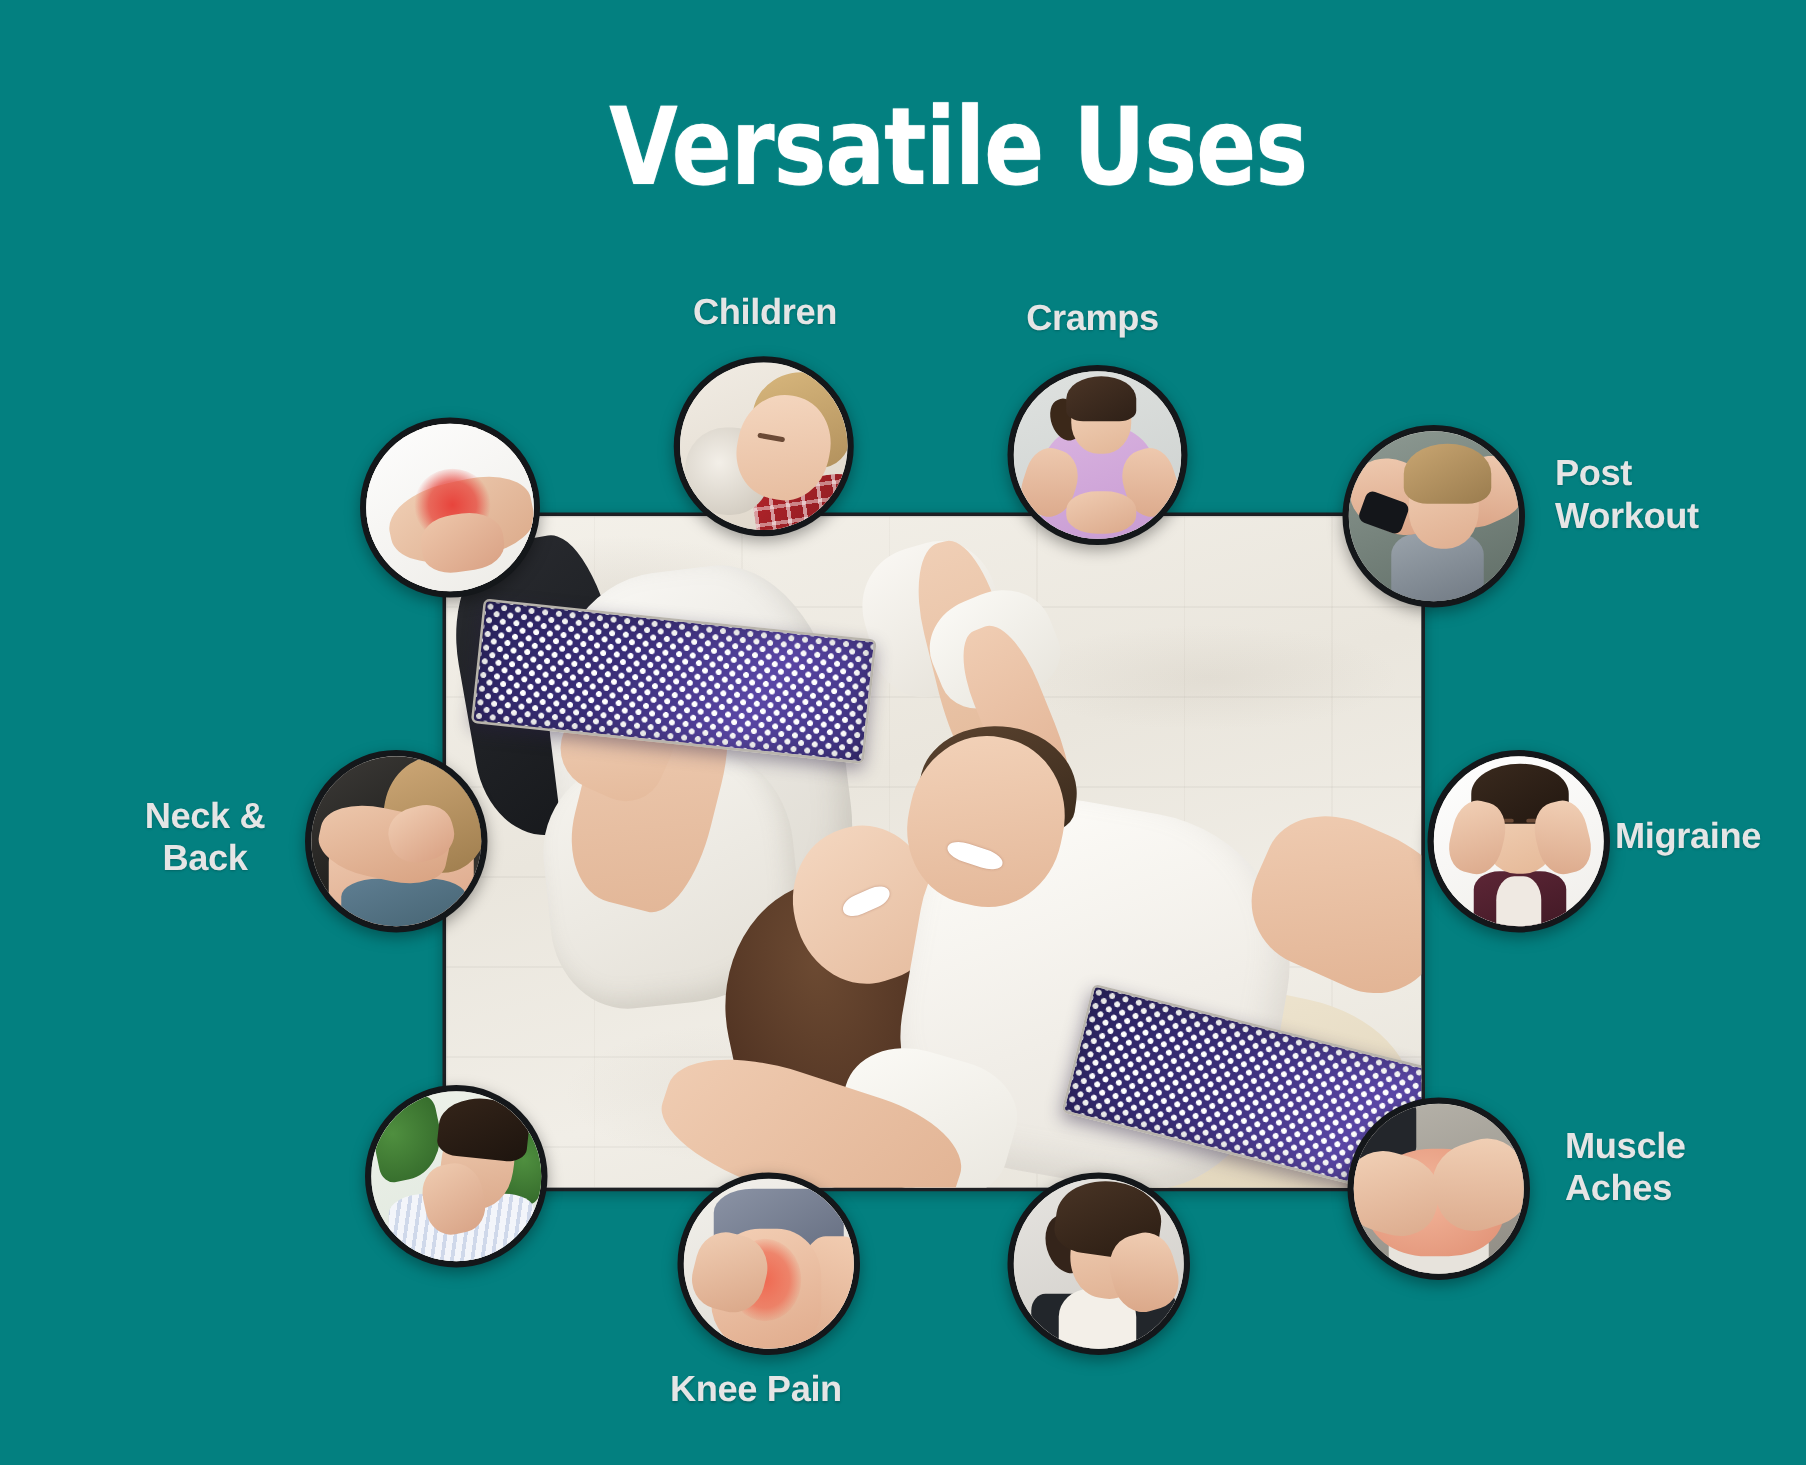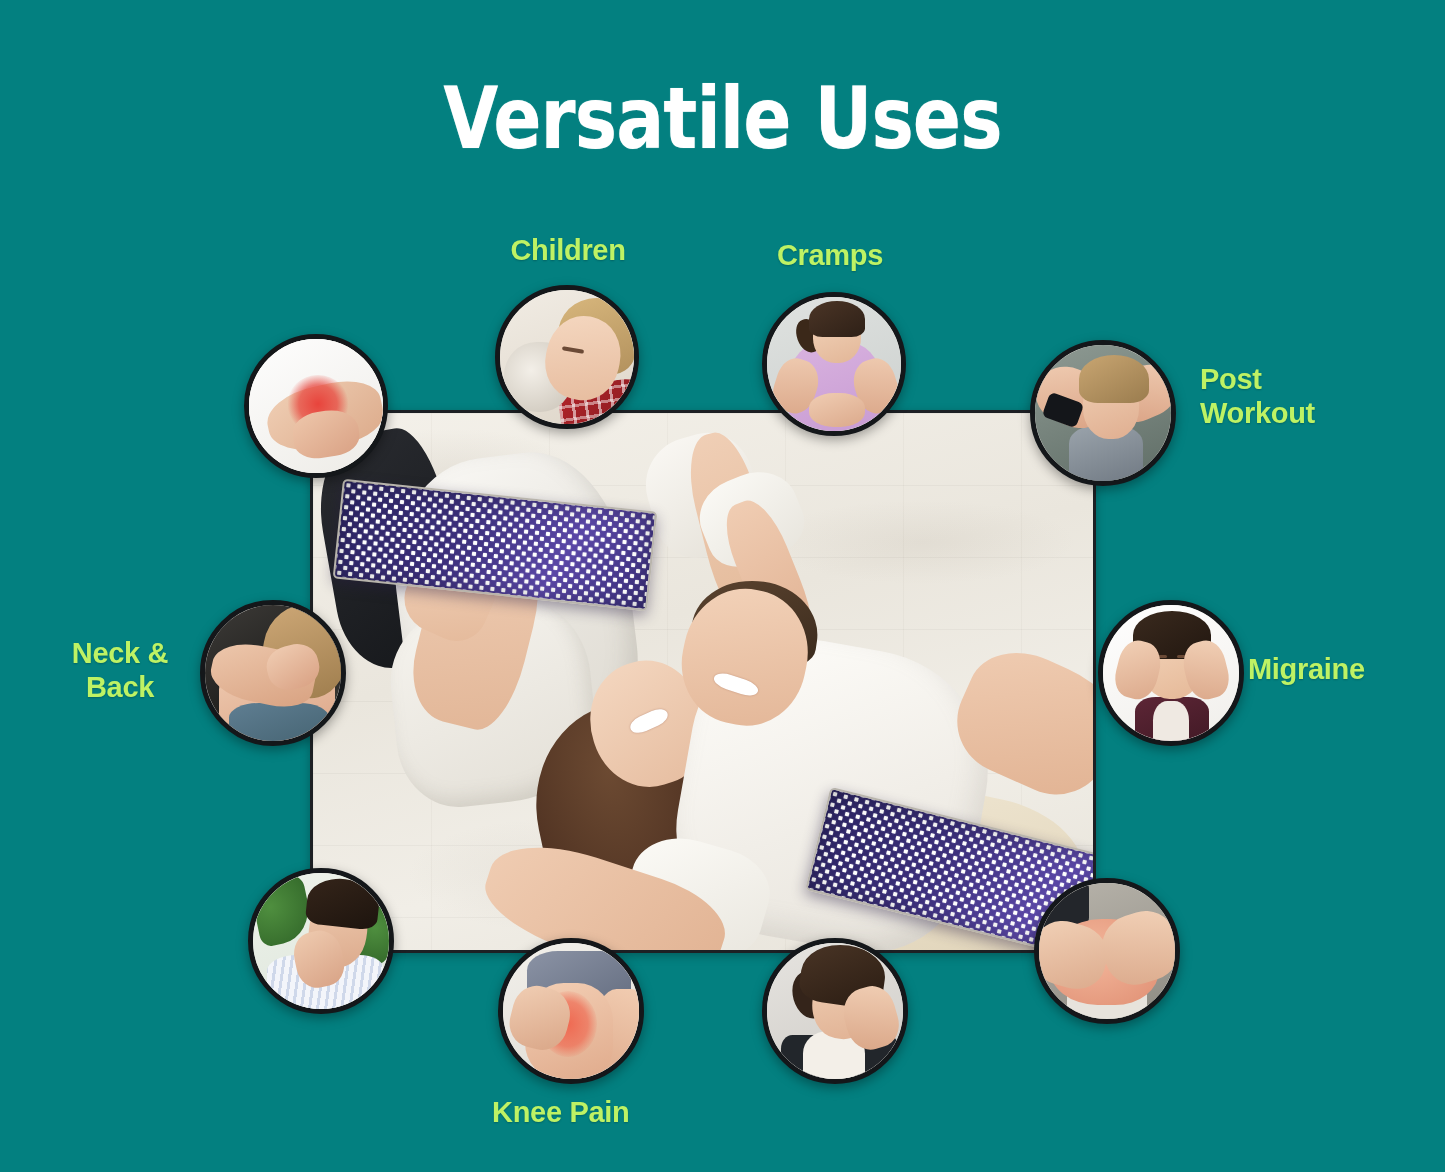--- a/index.html
+++ b/index.html
@@ -10,7 +10,7 @@
     overflow:hidden;
     position:relative;
   }
-  #stage{position:absolute;inset:0;}
+  #stage{position:absolute;inset:0;margin-left:44px;}
 
   
   .title{

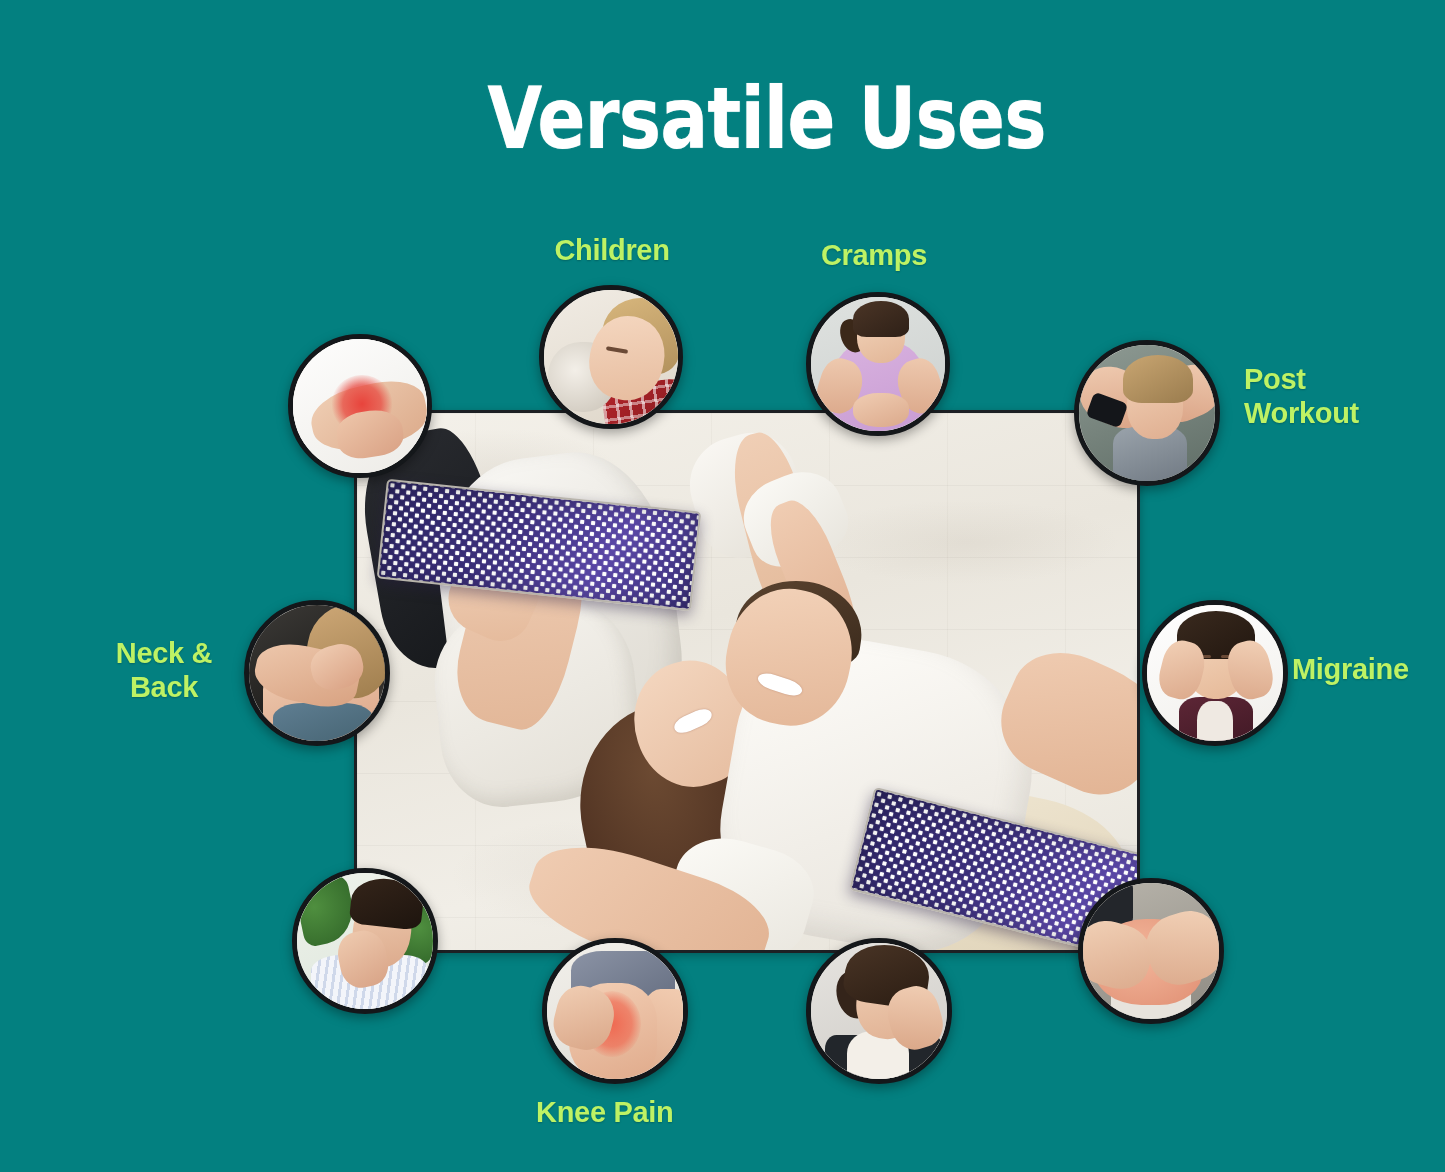--- a/index.html
+++ b/index.html
@@ -28,7 +28,7 @@
   
   .label{
     position:absolute;
-    color:#bef264;
+    color:#e5e5e5;
     font-weight:bold;
     font-size:29px;
     line-height:1.18;

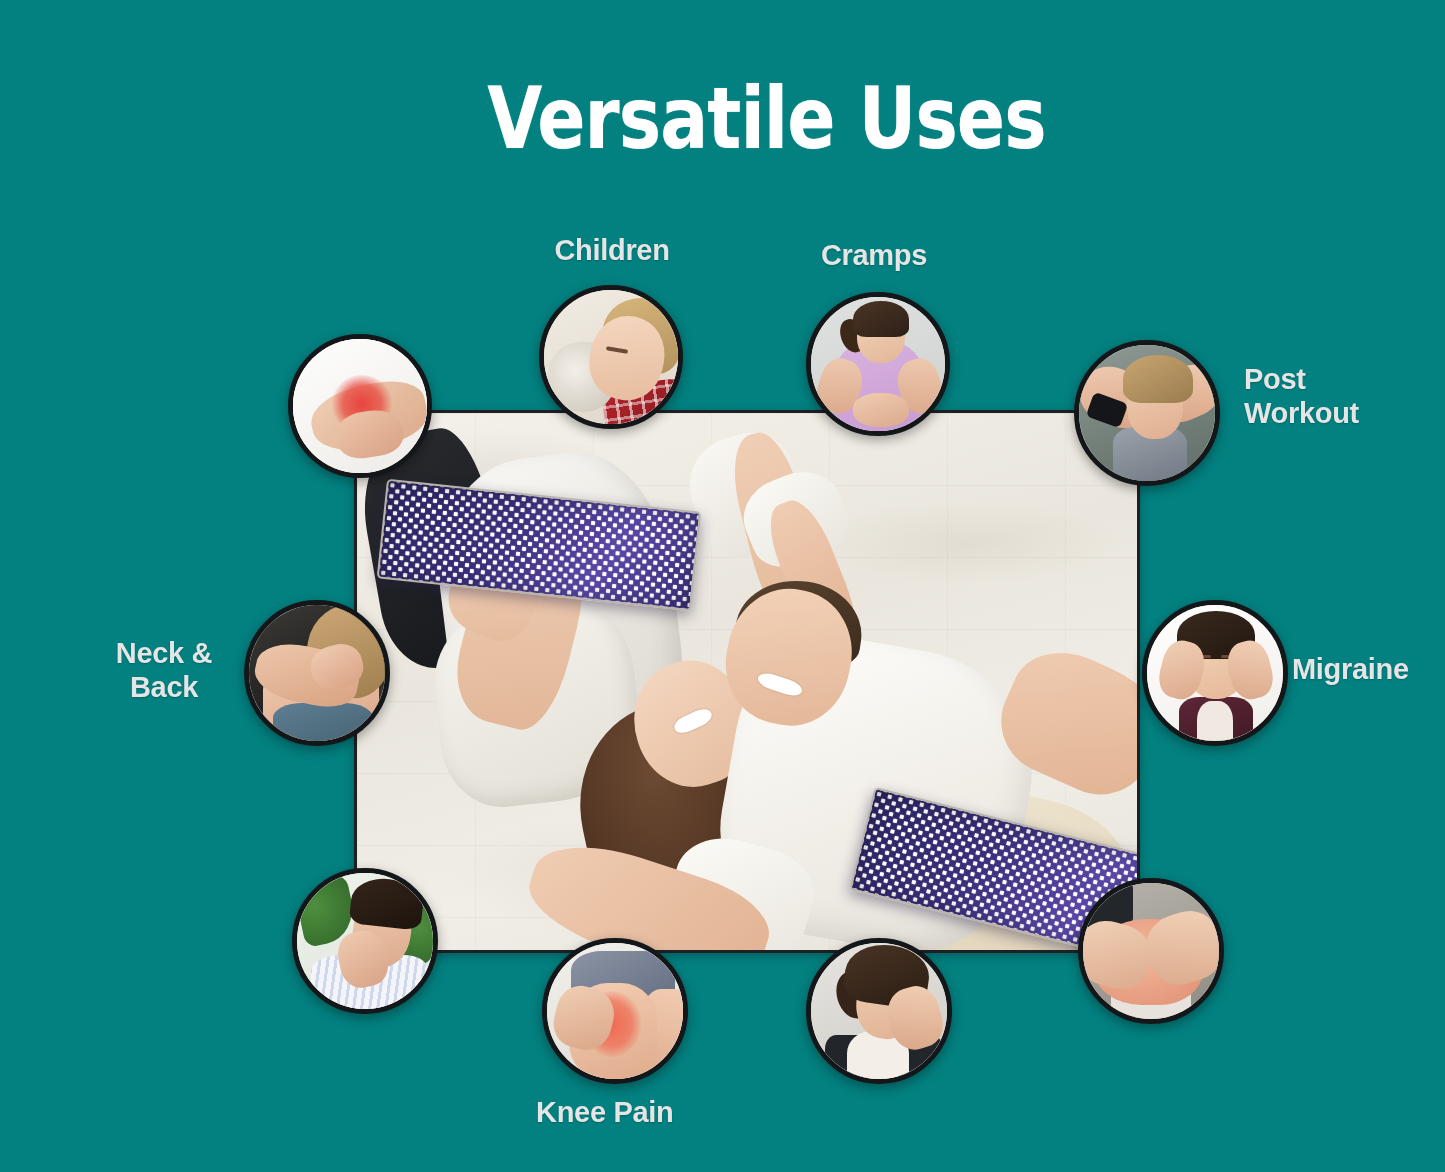--- a/index.html
+++ b/index.html
@@ -483,6 +483,8 @@
   <div class="label lbl-neck">Neck &amp;
 Back</div>
   <div class="label lbl-migraine">Migraine</div>
+  <div class="label lbl-muscle">Muscle
+Aches</div>
   <div class="label lbl-knee">Knee Pain</div>
 
 </div>

